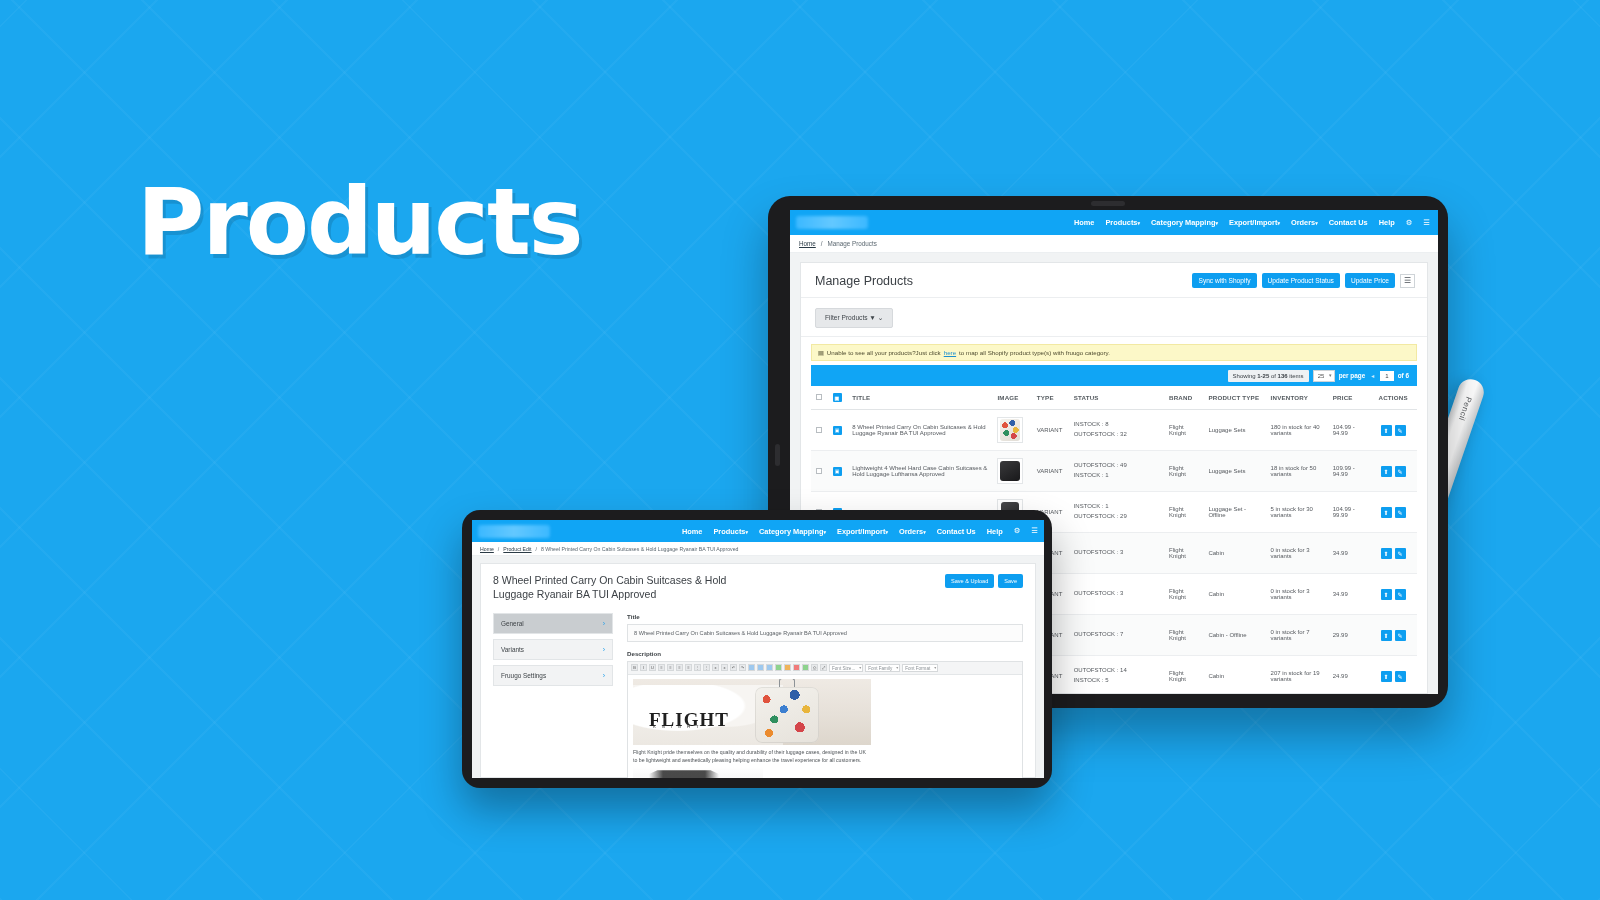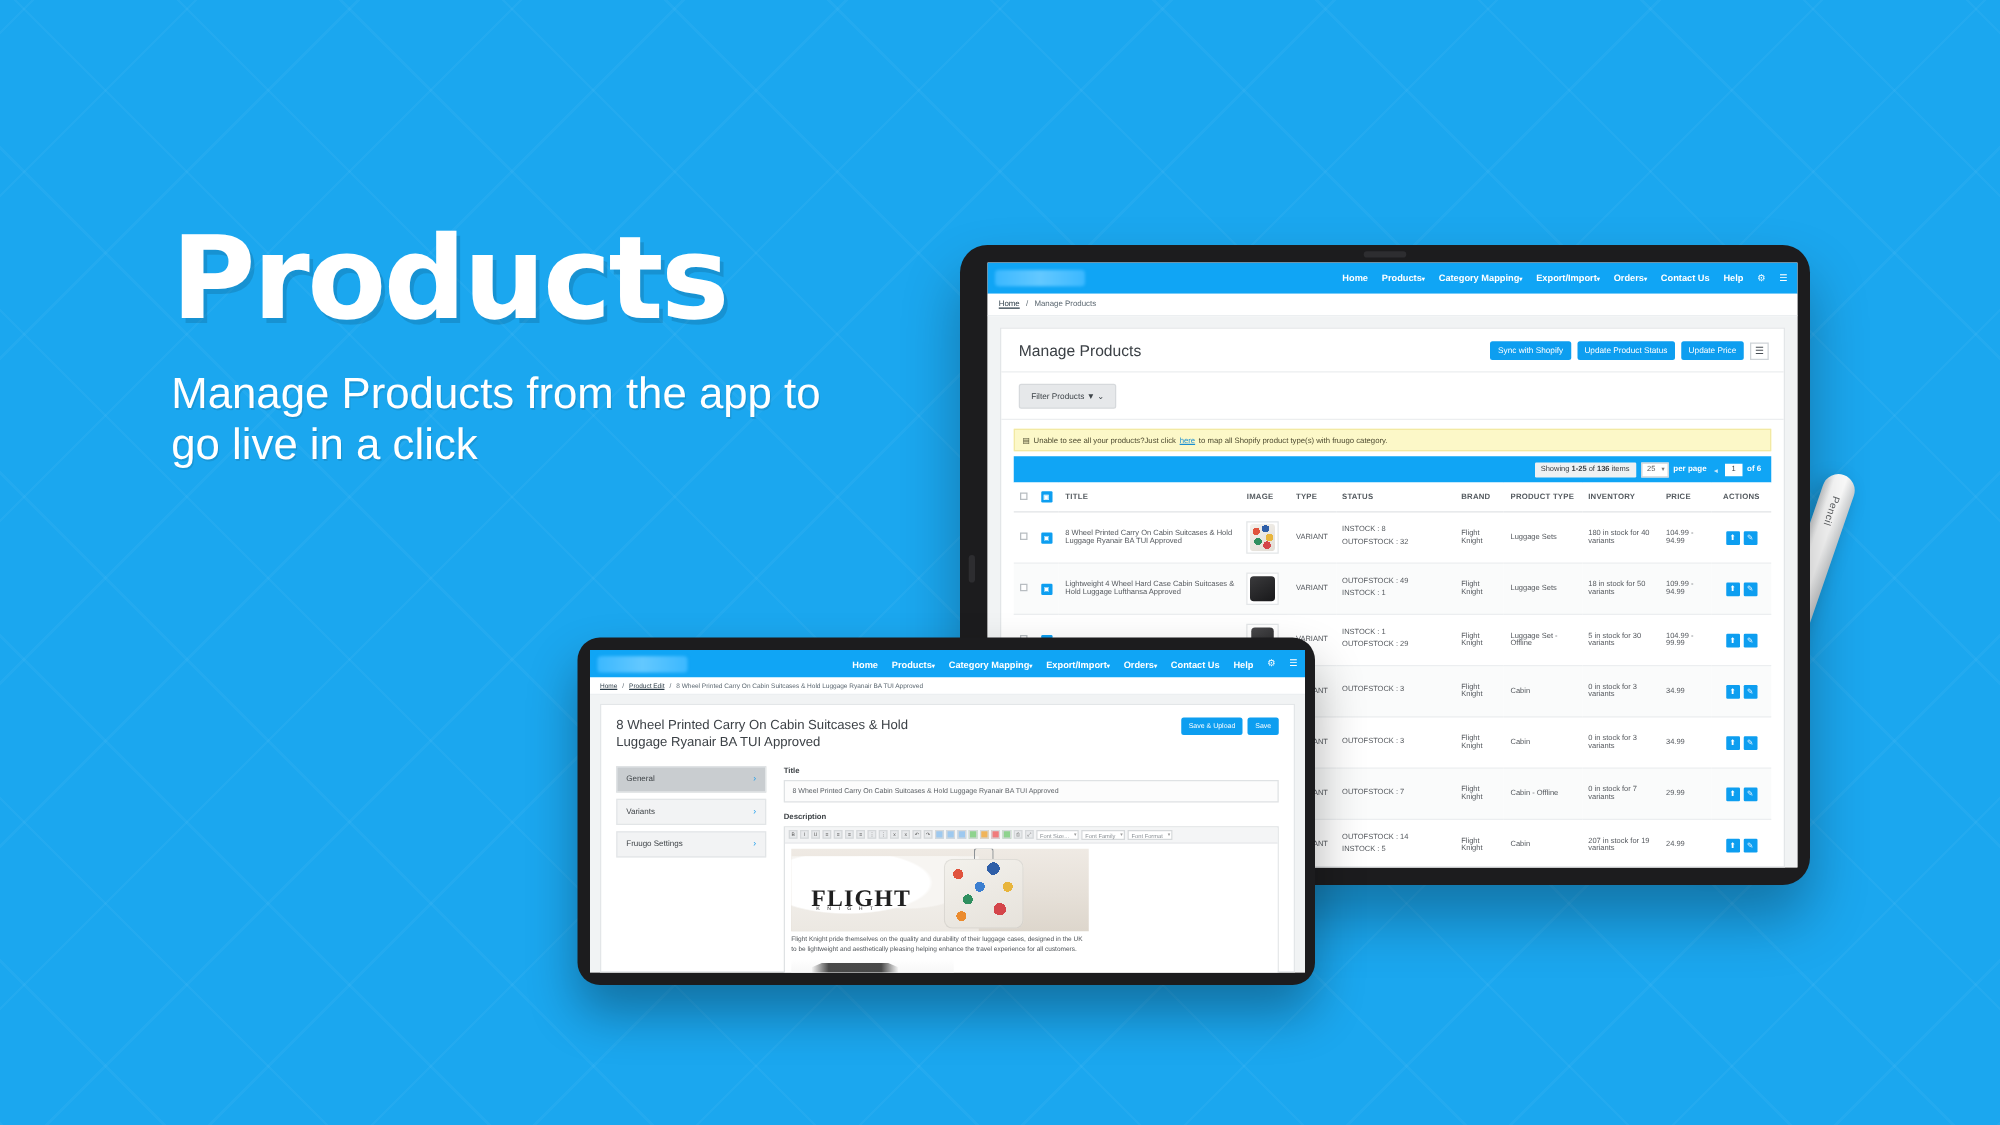--- a/index.html
+++ b/index.html
@@ -284,7 +284,6 @@
   <div class="hero-title">
     <span class="l2">Products</span>
   </div>
-  <div class="hero-sub">Manage Products from the app to go live in a click</div>
 </div>
 
 <div class="pencil">

